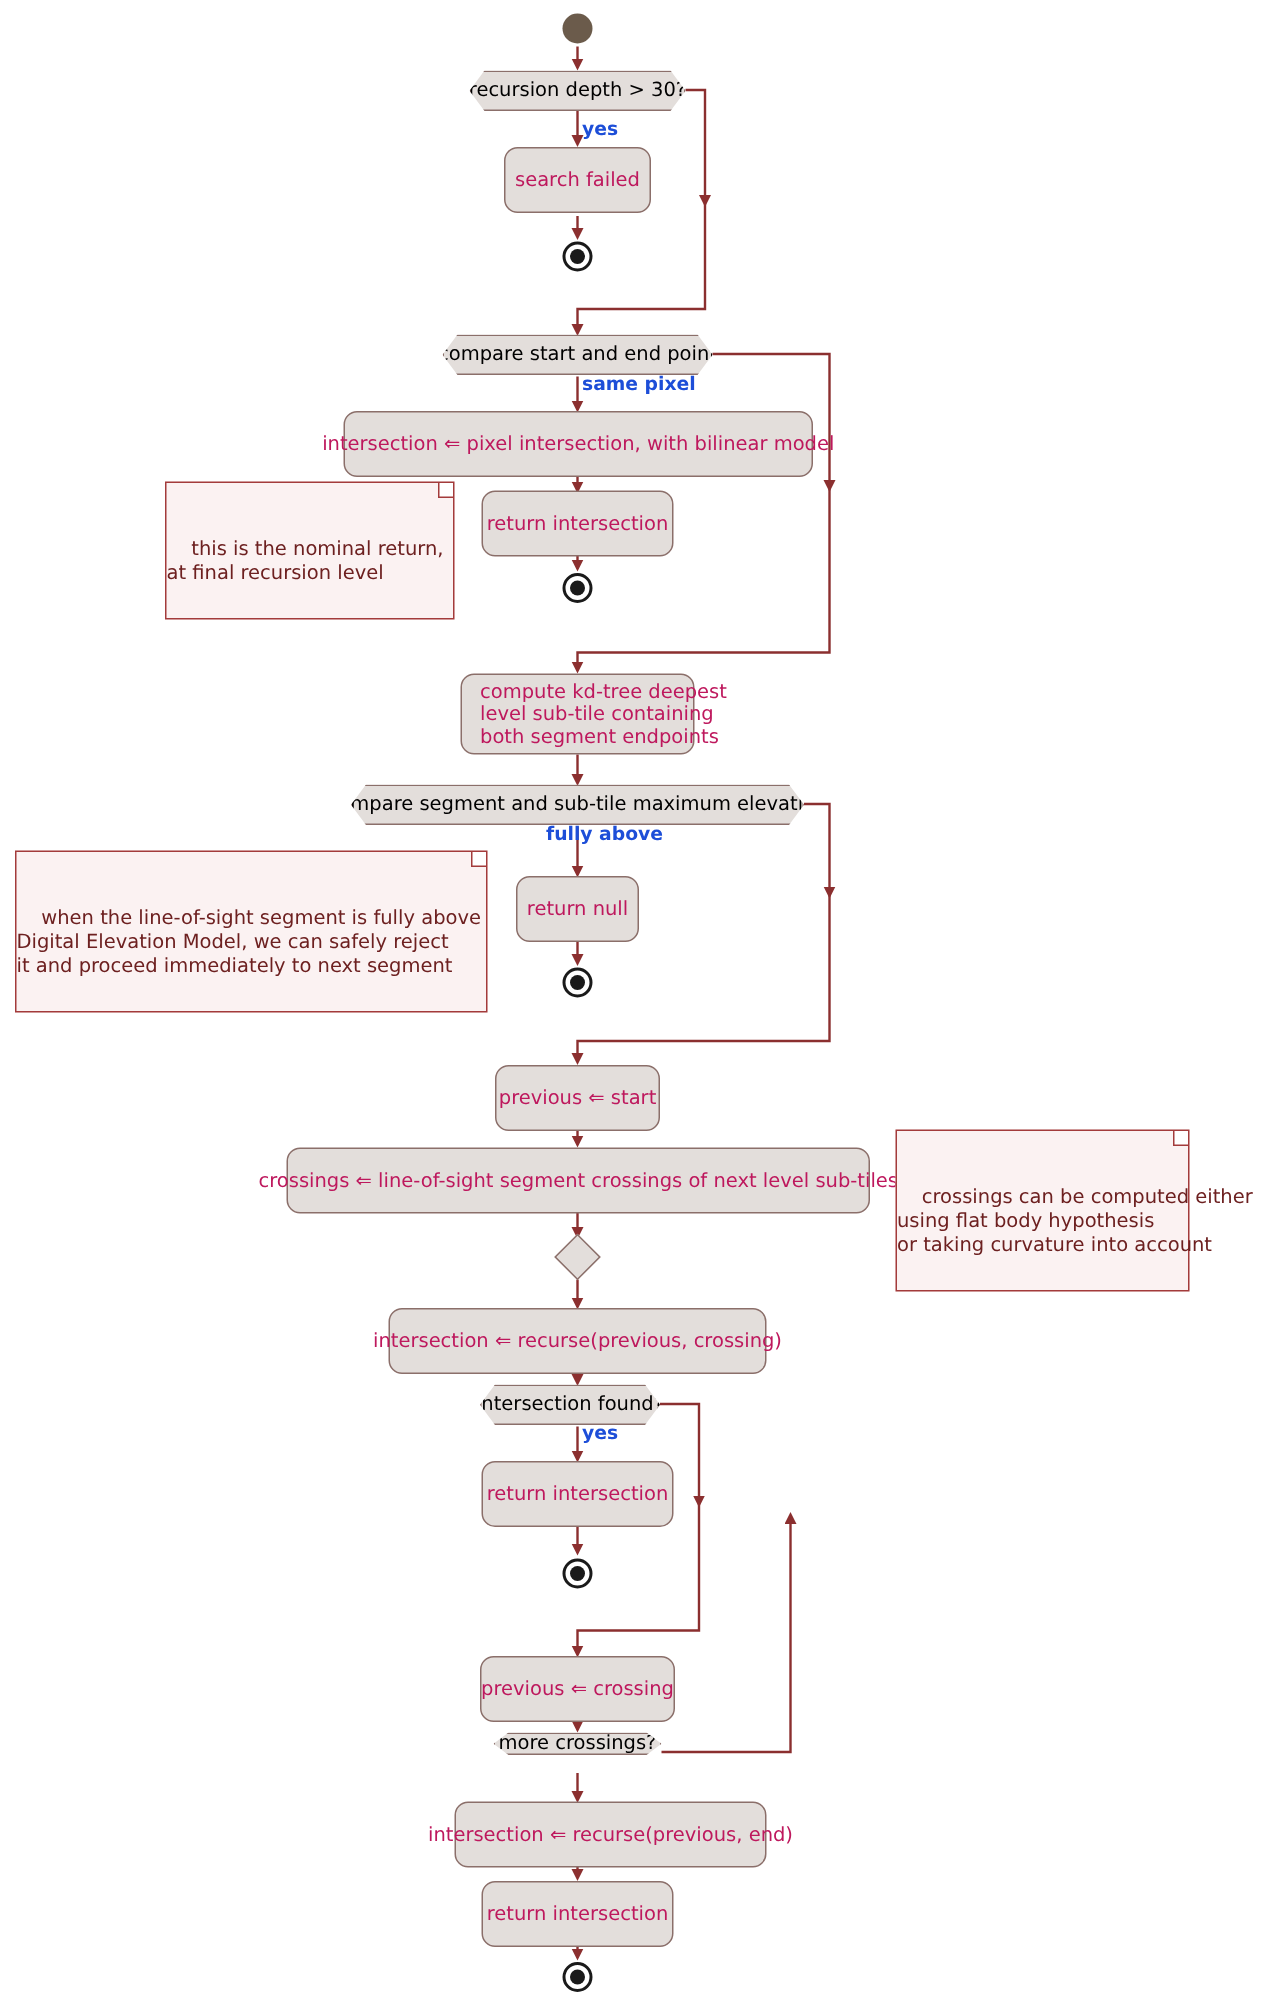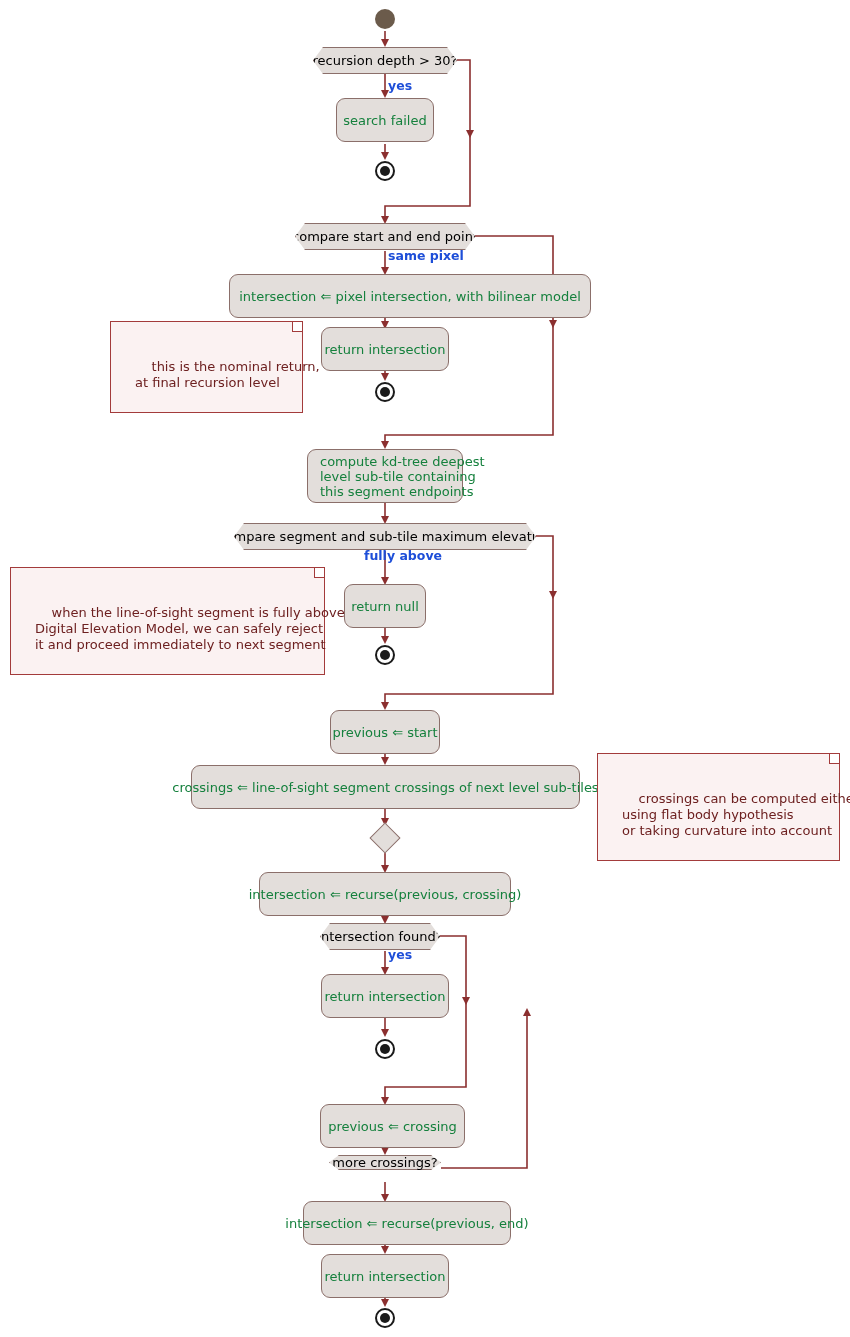--- a/index.html
+++ b/index.html
@@ -34,7 +34,7 @@
     background: #e3dedb;
     border: 1px solid #8b6f6a;
     border-radius: 9px;
-    color: #15803d;
+    color: #be185d;
     font-size: 13px;
     line-height: 15px;
     display: flex;

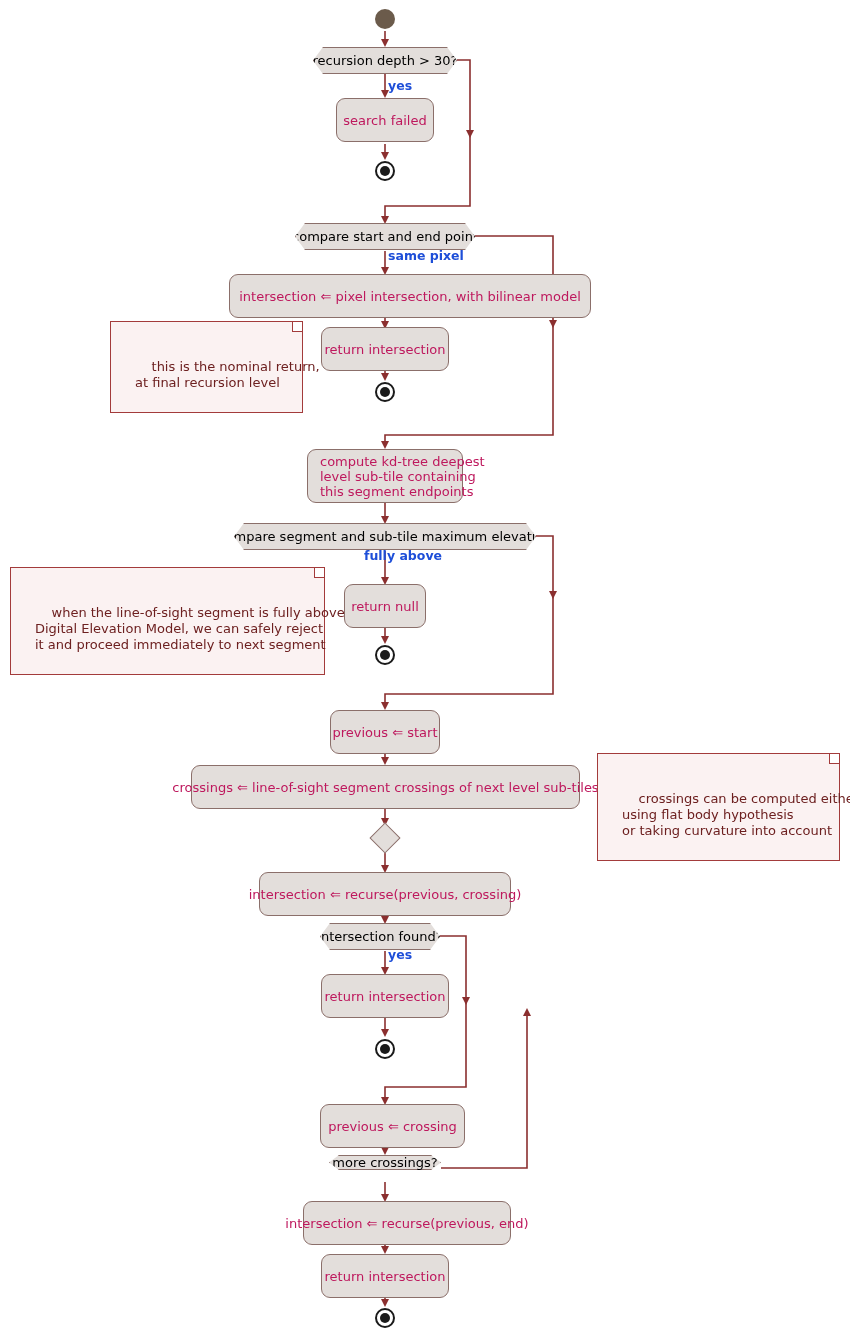--- a/index.html
+++ b/index.html
@@ -202,7 +202,7 @@
   <div class="node decision" style="left:295px; top:223px; width:180px; height:27px;">compare start and end point</div>
   <div class="edge-label" style="left:388px; top:248px;">same pixel</div>
 
-  <div class="node activity" style="left:229px; top:274px; width:362px; height:31px;">intersection ⇐ pixel intersection, with bilinear model</div>
+  <div class="node activity" style="left:229px; top:274px; width:313px; height:31px;">intersection ⇐ pixel intersection, with bilinear model</div>
 
   <div class="node activity" style="left:321px; top:327px; width:128px; height:30px;">return intersection</div>
   <div class="node end-node" style="left:375px; top:382px;"></div>

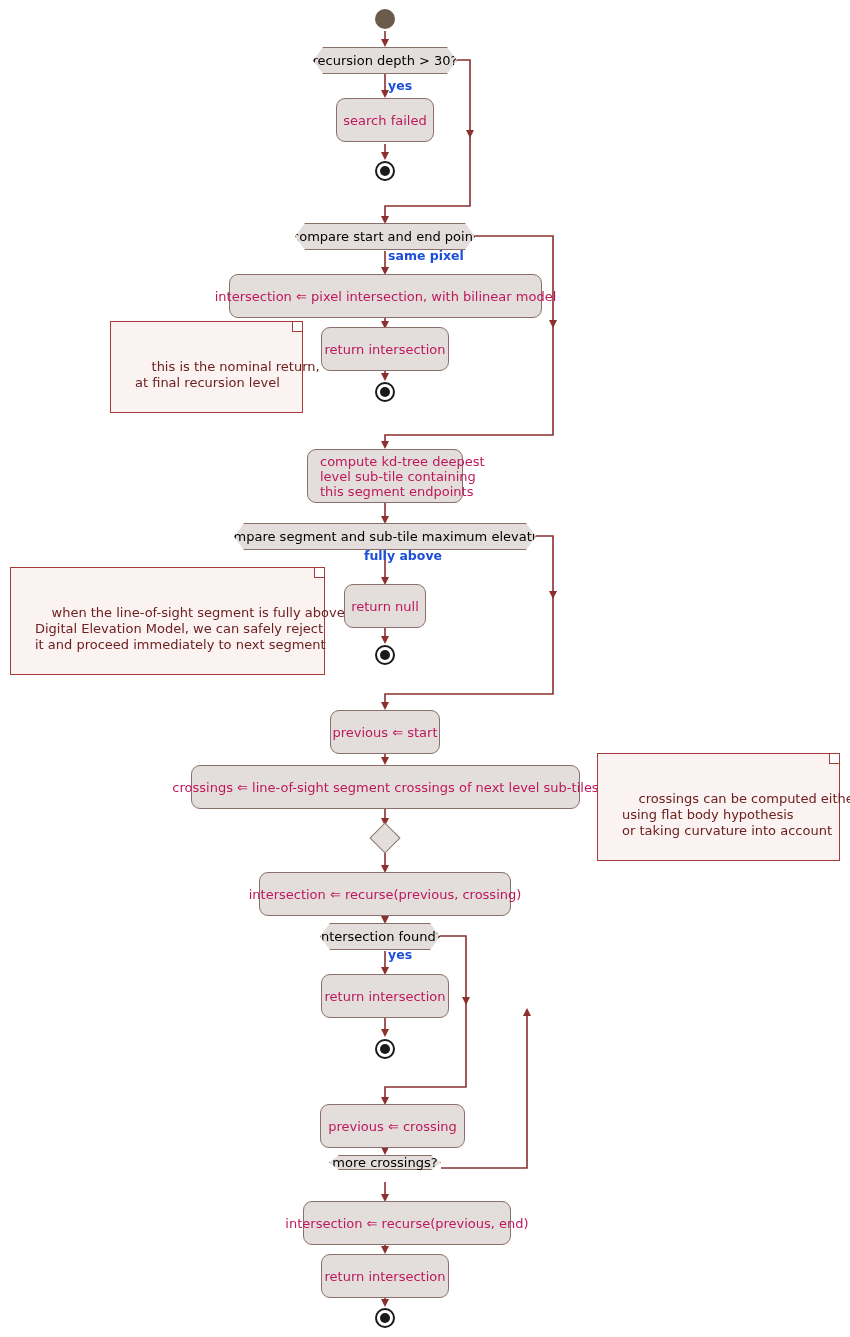--- a/index.html
+++ b/index.html
@@ -99,7 +99,7 @@
     color: #6d2020;
     font-size: 13px;
     line-height: 16px;
-    padding: 5px 24px;
+    padding: 5px 0;
     white-space: pre;
     position: absolute;
     box-sizing: border-box;

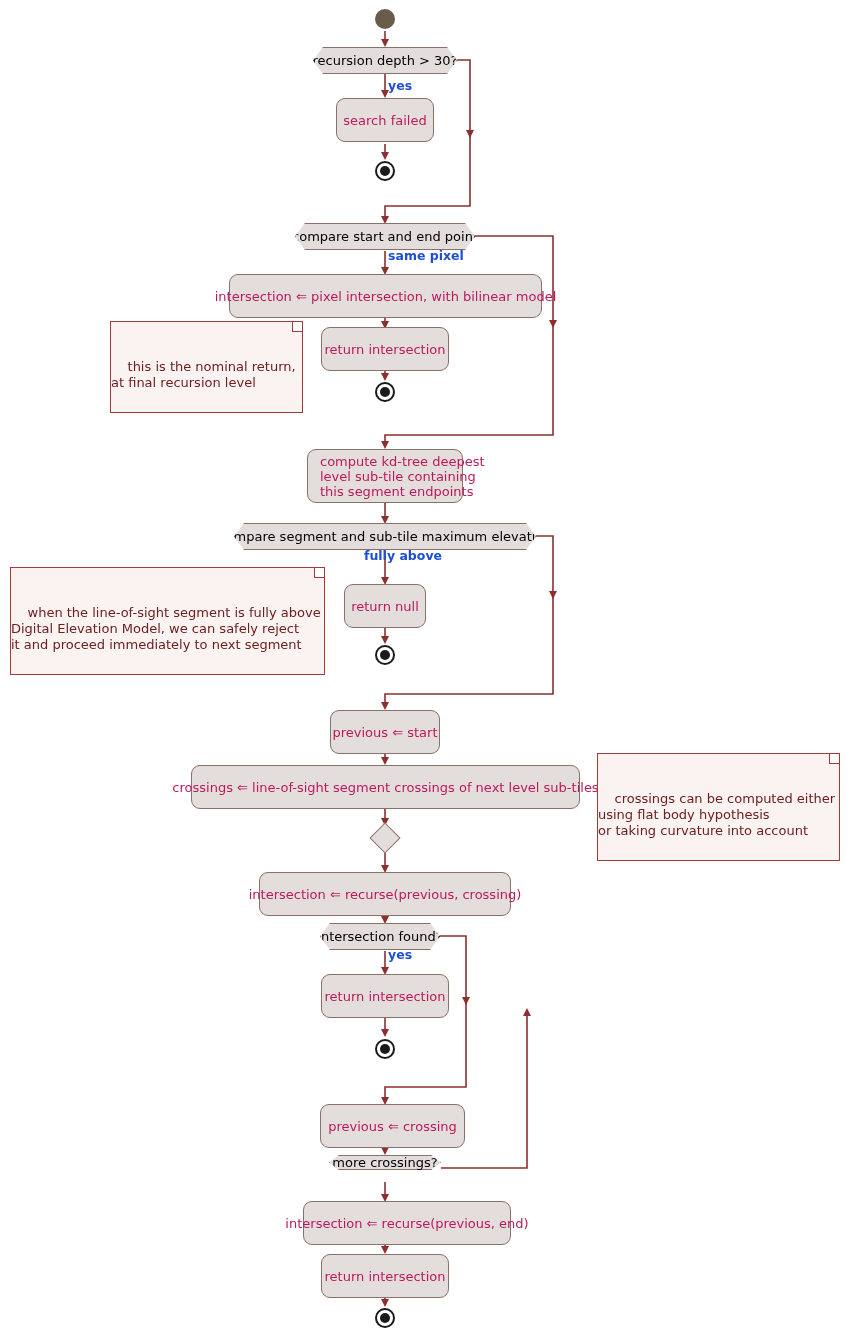--- a/index.html
+++ b/index.html
@@ -215,7 +215,7 @@
 
   <div class="node activity" style="left:307px; top:449px; width:156px; height:54px; justify-content:flex-start; text-align:left;">compute kd-tree deepest
 level sub-tile containing
-this segment endpoints</div>
+both segment endpoints</div>
 
   <div class="node decision" style="left:234px; top:523px; width:302px; height:27px;">compare segment and sub-tile maximum elevation</div>
   <div class="edge-label" style="left:364px; top:548px;">fully above</div>

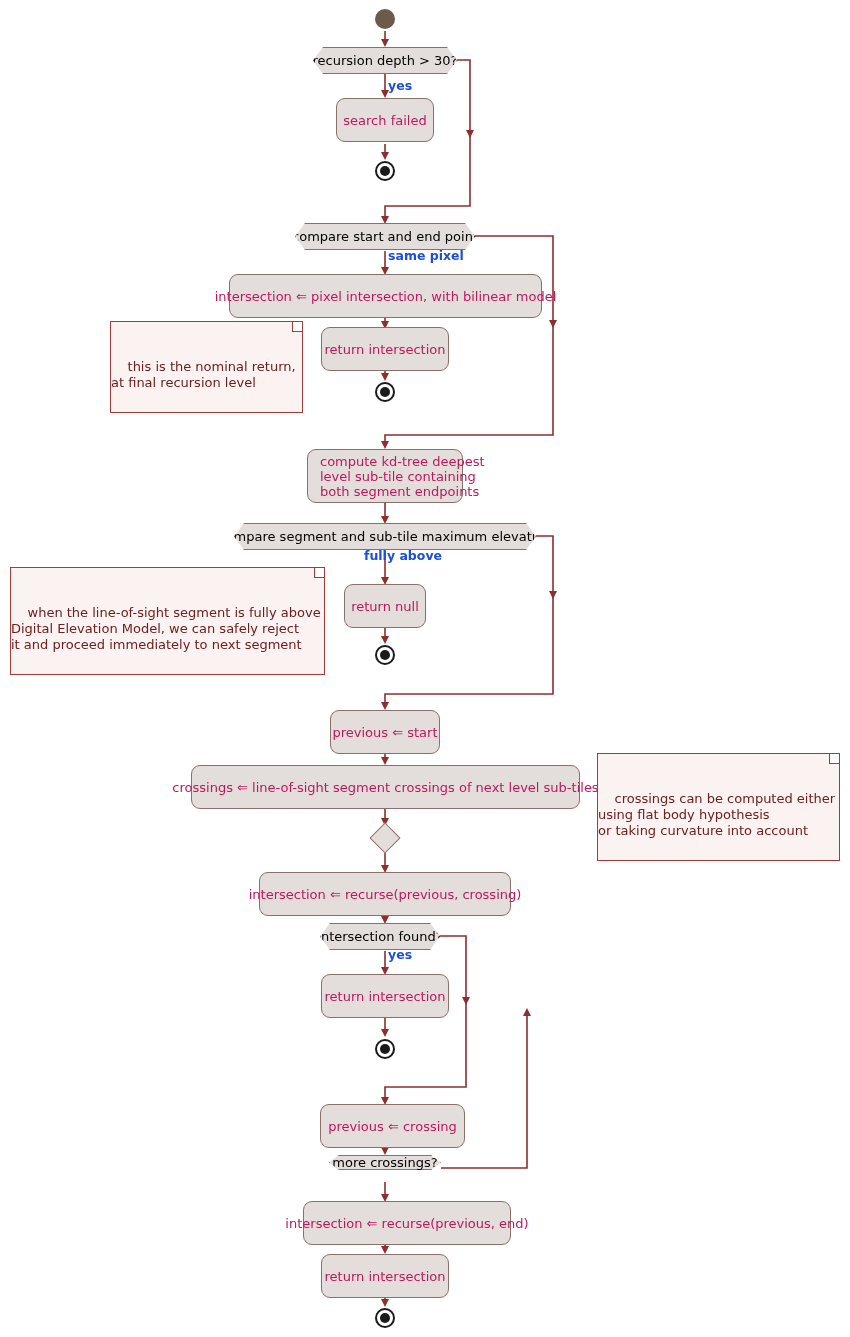--- a/index.html
+++ b/index.html
@@ -234,7 +234,7 @@
 
   <div class="node activity" style="left:191px; top:765px; width:389px; height:31px;">crossings ⇐ line-of-sight segment crossings of next level sub-tiles</div>
 
-  <div class="note" style="left:597px; top:753px; width:243px;">
+  <div class="note" style="left:597px; top:753px; width:196px;">
     <span class="fold"></span>
     <span>crossings can be computed either
 using flat body hypothesis

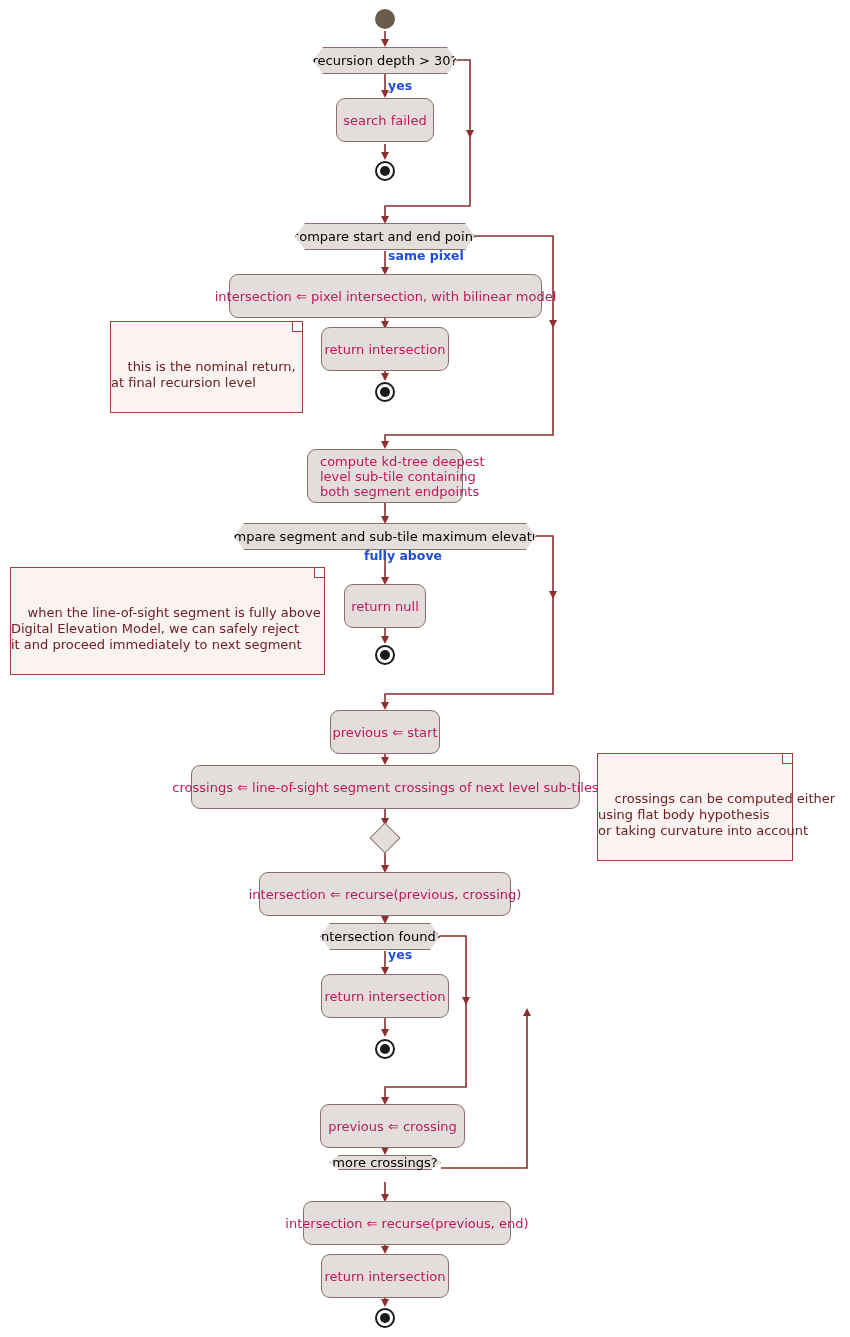--- a/index.html
+++ b/index.html
@@ -251,7 +251,7 @@
   <div class="node activity" style="left:321px; top:974px; width:128px; height:31px;">return intersection</div>
   <div class="node end-node" style="left:375px; top:1039px;"></div>
 
-  <div class="node activity" style="left:320px; top:1104px; width:145px; height:31px;">previous ⇐ crossing</div>
+  <div class="node activity" style="left:320px; top:1104px; width:130px; height:31px;">previous ⇐ crossing</div>
 
   <div class="node decision" style="left:329px; top:1155px; width:112px; height:15px;">more crossings?</div>
 

